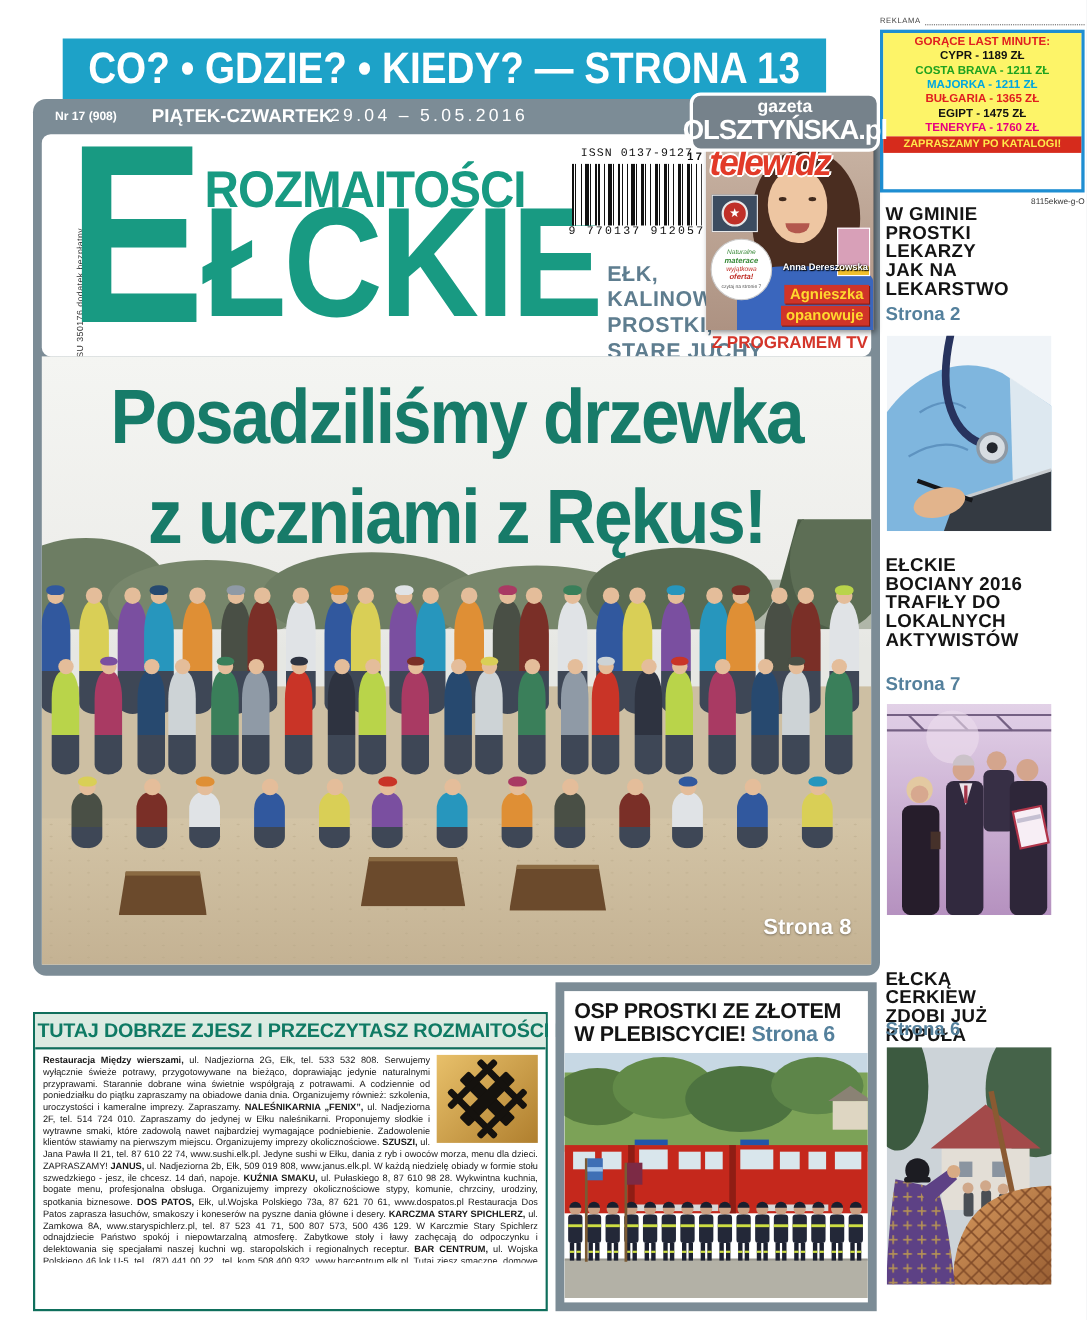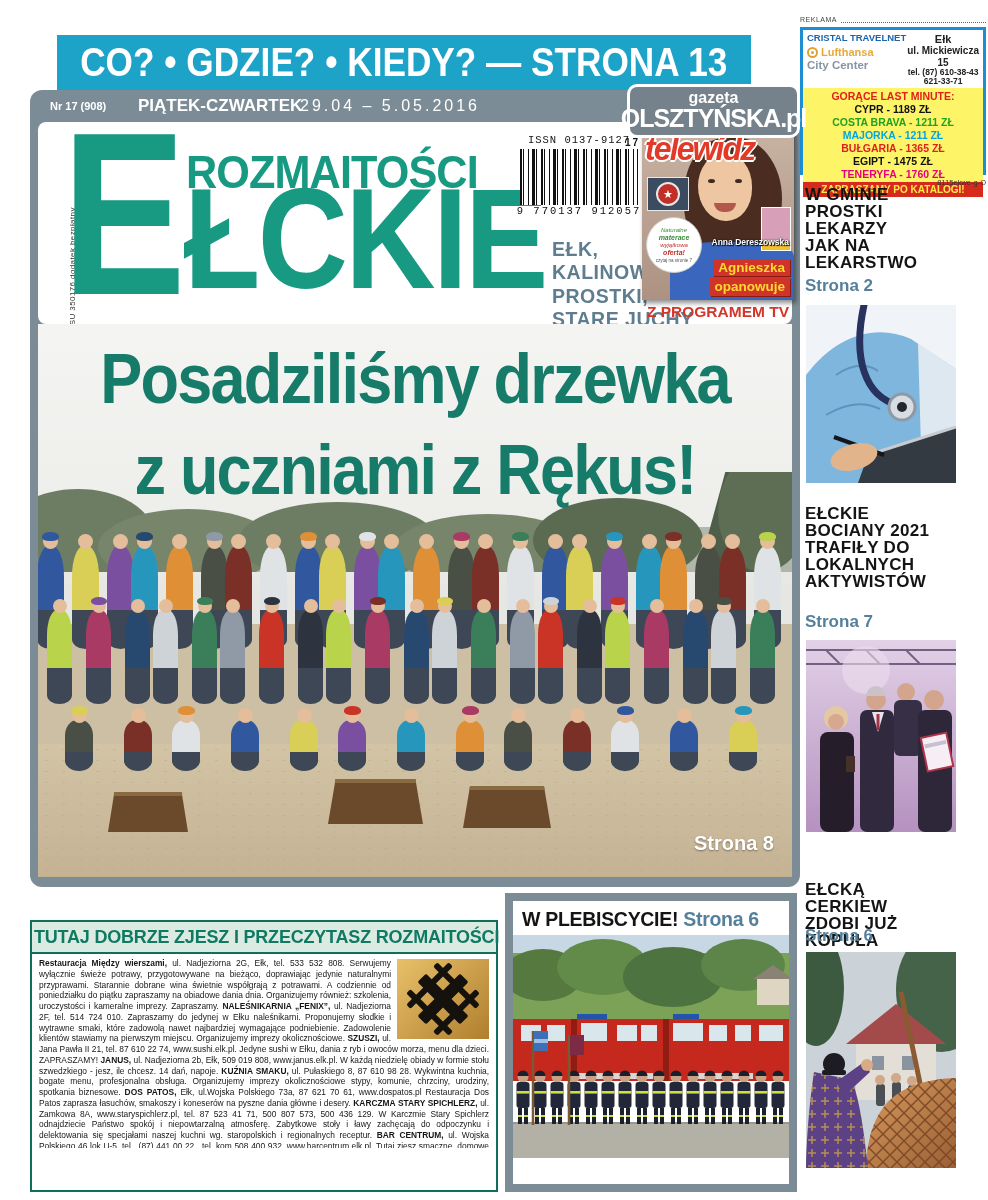--- a/index.html
+++ b/index.html
@@ -181,22 +181,6 @@
   </div>
 
   <div class="ad">
-    <div class="ad-top">
-      <div>
-        <div class="ad-agency">CRISTAL TRAVELNET</div>
-        <div class="luft">
-          <span class="luft-circle"></span>
-          <span class="luft-name">Lufthansa</span>
-        </div>
-        <div class="citycenter">City Center</div>
-      </div>
-      <div class="ad-right">
-        <div class="ad-city">Ełk</div>
-        <div class="ad-addr">ul. Mickiewicza 15</div>
-        <div class="ad-tel">tel. (87) 610-38-43</div>
-        <div class="ad-tel">621-33-71</div>
-      </div>
-    </div>
     <div class="ad-offers">
       <div style="color: rgb(224, 31, 31);">GORĄCE LAST MINUTE:</div>
       <div style="color: rgb(17, 17, 17);">CYPR - 1189 ZŁ</div>

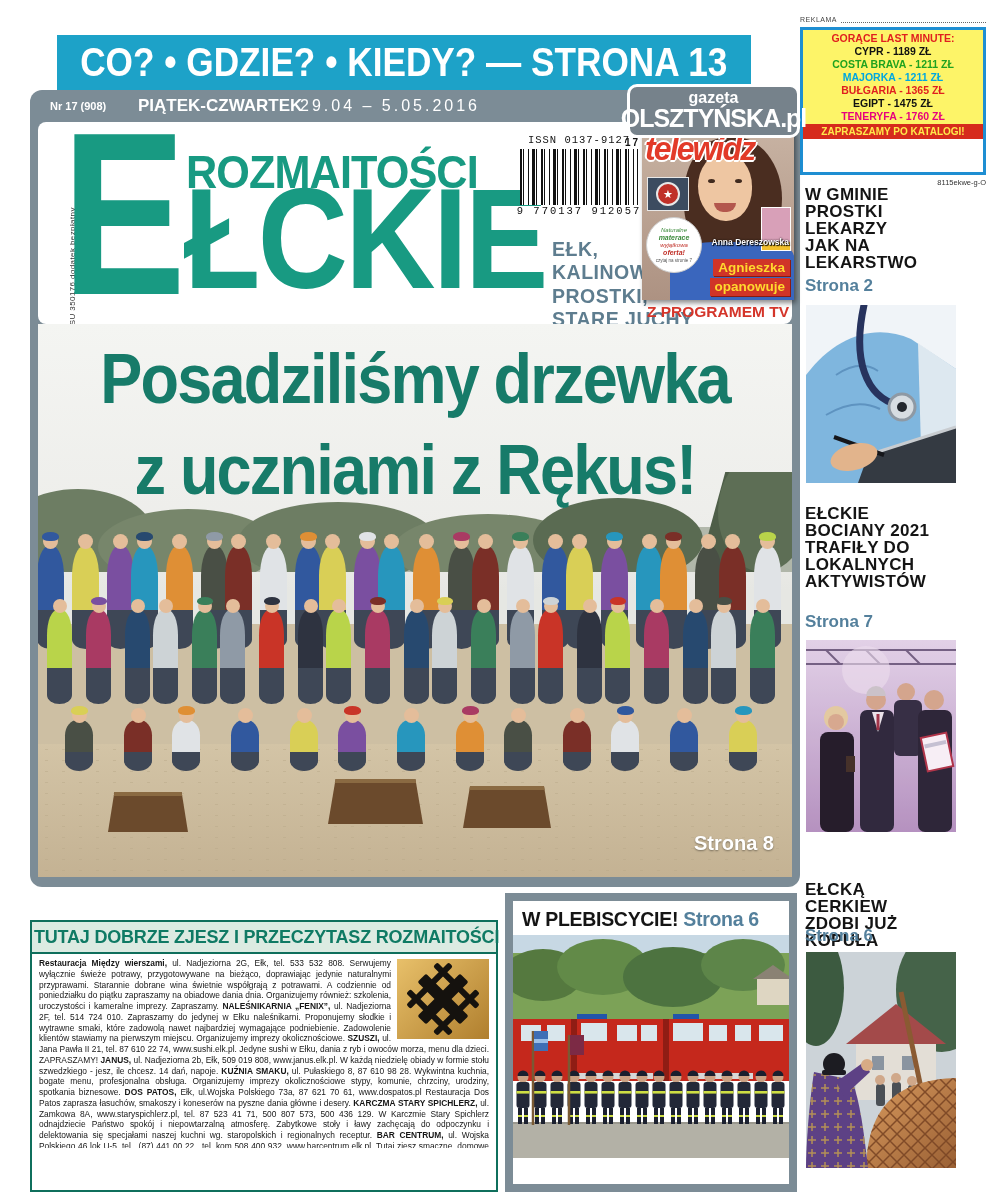--- a/index.html
+++ b/index.html
@@ -220,7 +220,7 @@
 
   <div class="story-title" style="top:505px;">
       <span class="bl">EŁCKIE</span>
-      <span class="bl">BOCIANY 2021</span>
+      <span class="bl">BOCIANY 2016</span>
       <span class="bl">TRAFIŁY DO</span>
       <span class="bl">LOKALNYCH</span>
       <span class="bl">AKTYWISTÓW</span>

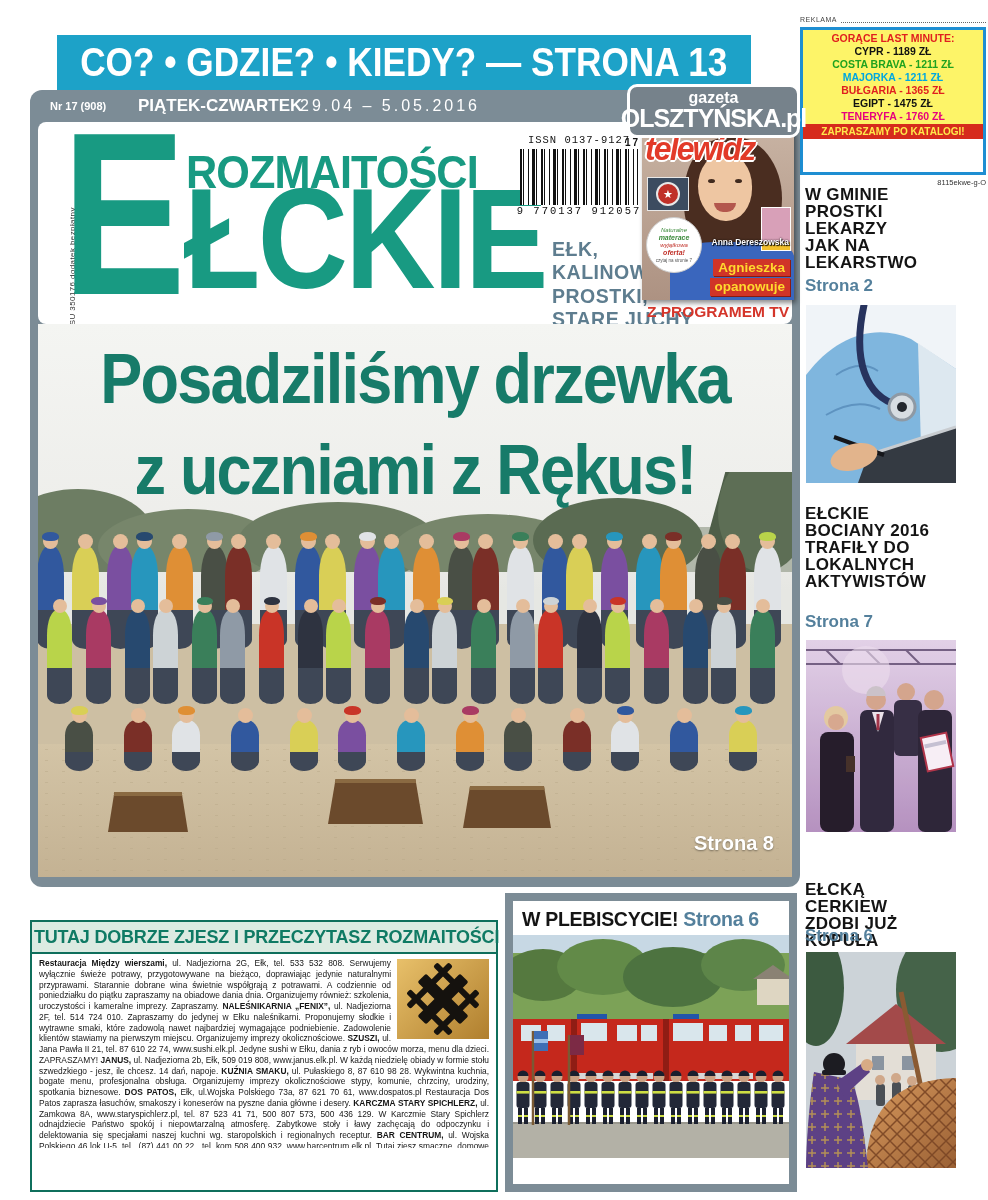--- a/index.html
+++ b/index.html
@@ -698,6 +698,7 @@
 
   <div class="ospbox">
     <div class="osp-title">
+      <span style="display:block;">OSP PROSTKI ZE ZŁOTEM</span>
       <span>W PLEBISCYCIE!</span>
       <span class="osp-page">Strona 6</span>
     </div>

